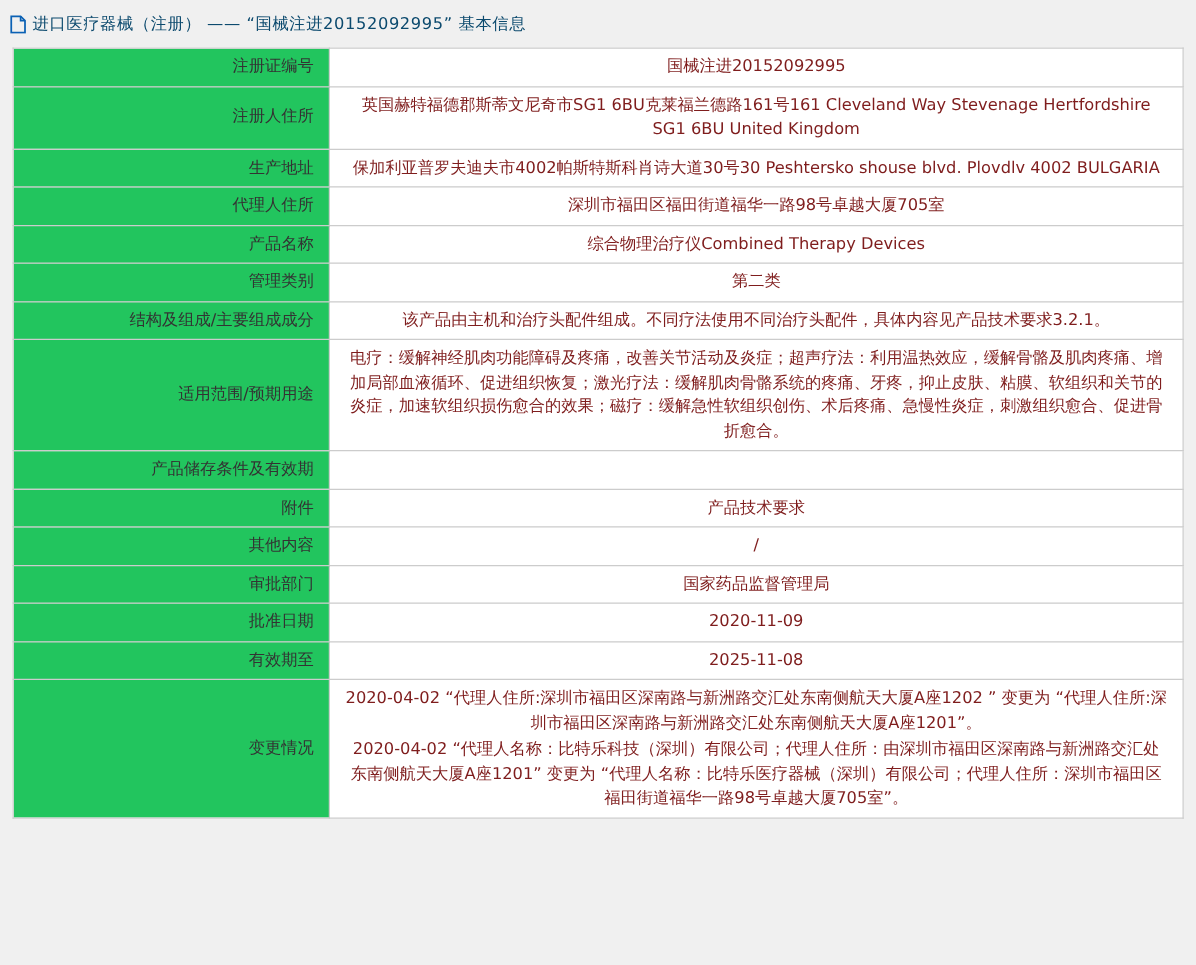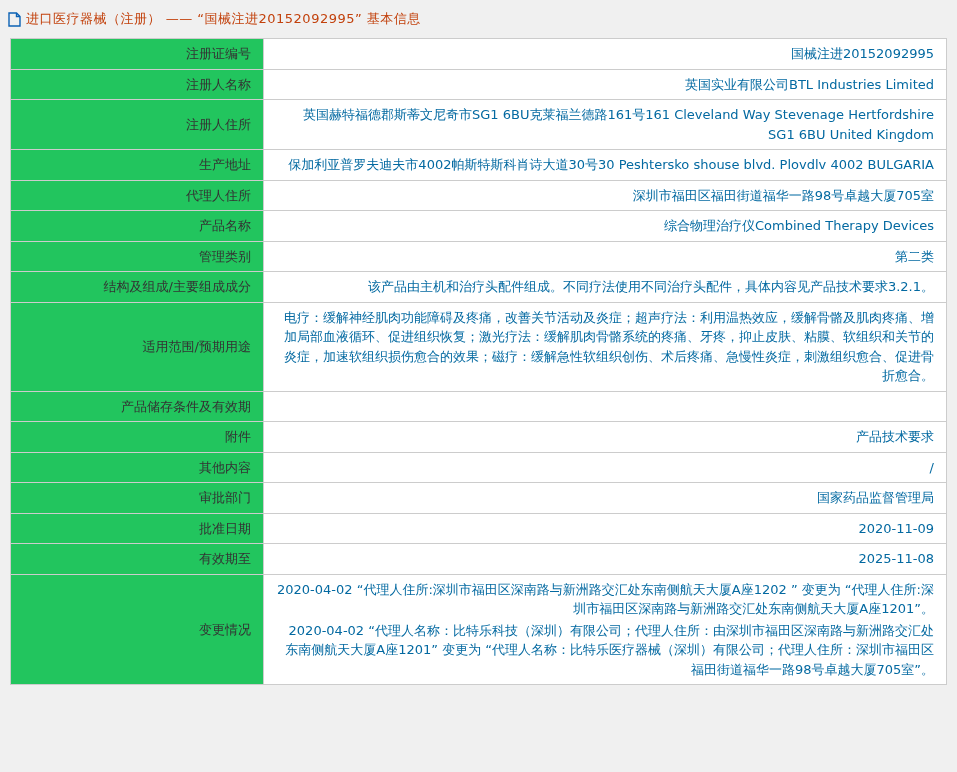--- a/index.html
+++ b/index.html
@@ -26,7 +26,7 @@
   }
   .doc-icon { display: inline-flex; align-items: center; }
   .header-title {
-    color: #c2410c;
+    color: #0c4a6e;
     font-size: 13px;
     letter-spacing: 0.5px;
   }

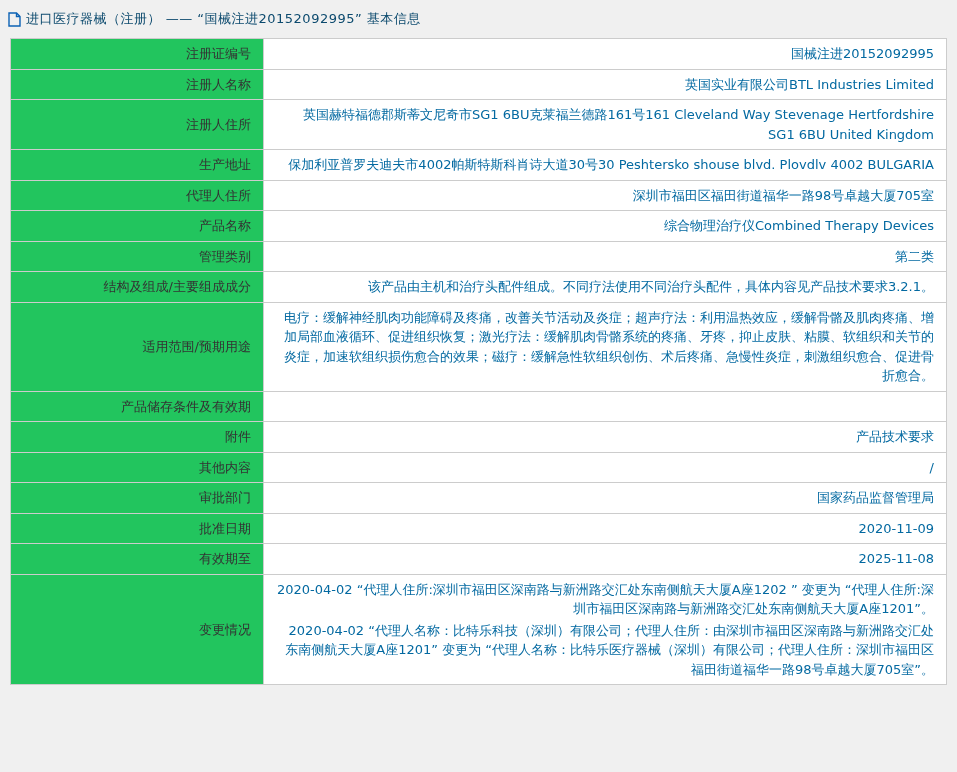--- a/index.html
+++ b/index.html
@@ -51,8 +51,8 @@
     background: #22c55e;
   }
   td.value-cell {
-    text-align: right;
-    color: #0369a1;
+    text-align: center;
+    color: #7f1d1d;
   }
   .value-line { margin: 0 0 2px 0; }
   .value-line:last-child { margin-bottom: 0; }

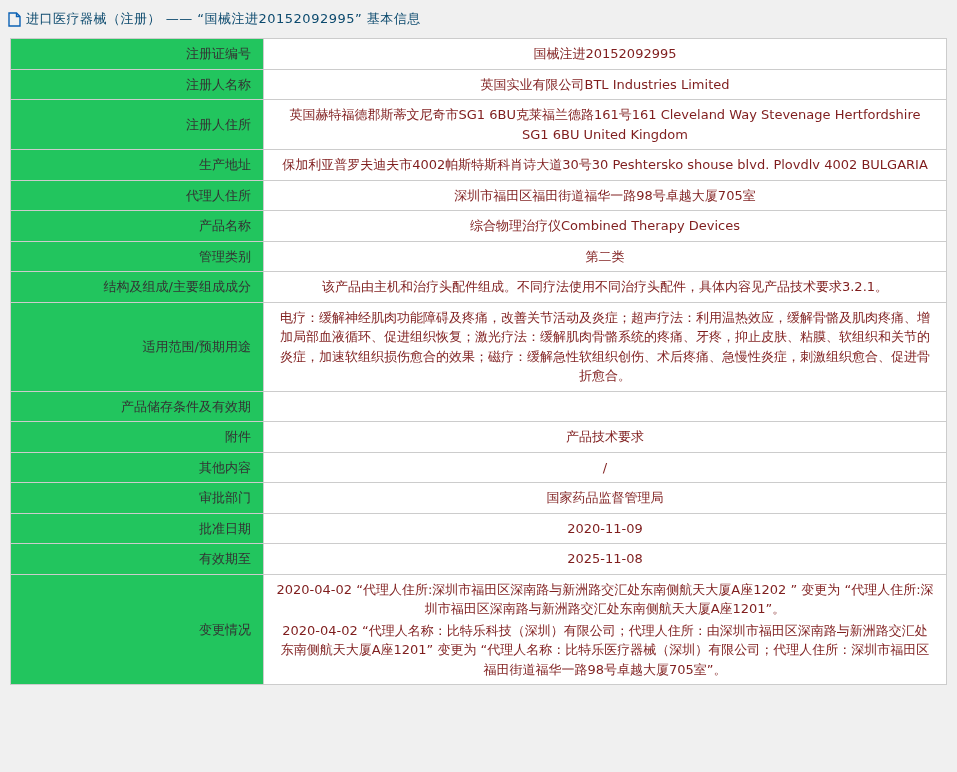--- a/index.html
+++ b/index.html
@@ -79,10 +79,6 @@
           <td class="value-cell"><span>国械注进20152092995</span></td>
         </tr>
         <tr>
-          <td class="label-cell"><span>注册人名称</span></td>
-          <td class="value-cell"><span>英国实业有限公司BTL Industries Limited</span></td>
-        </tr>
-        <tr>
           <td class="label-cell"><span>注册人住所</span></td>
           <td class="value-cell"><span>英国赫特福德郡斯蒂文尼奇市SG1 6BU克莱福兰德路161号161 Cleveland Way Stevenage Hertfordshire SG1 6BU United Kingdom</span></td>
         </tr>

